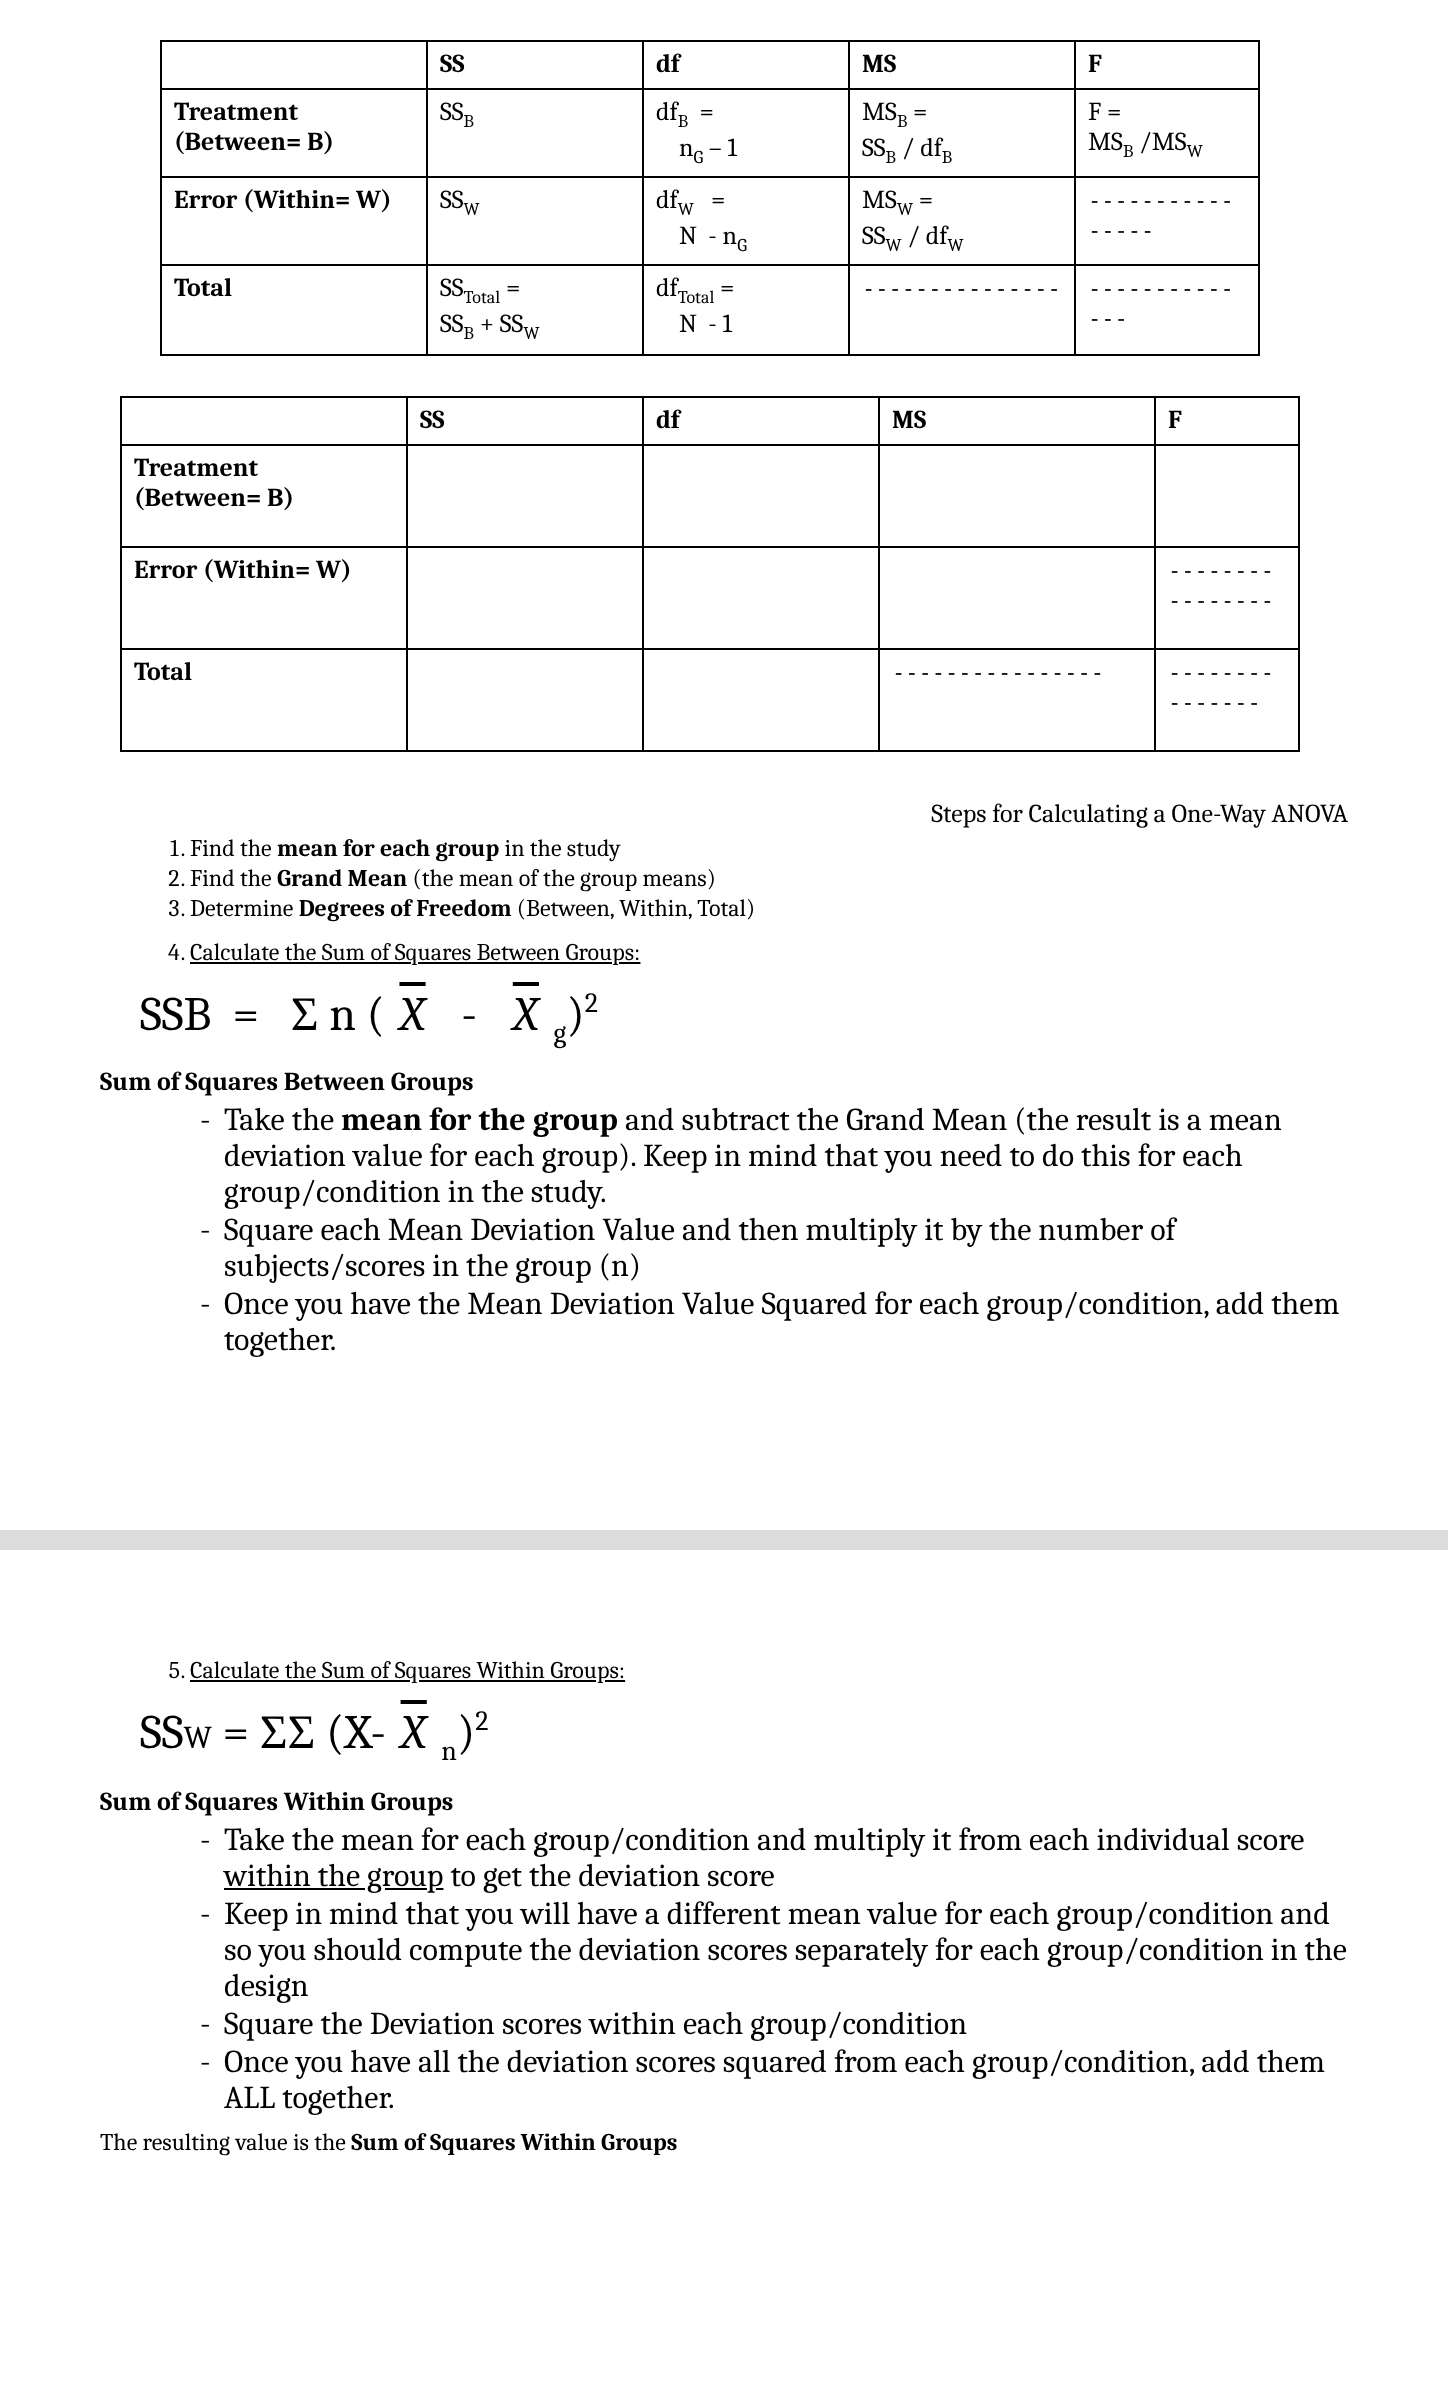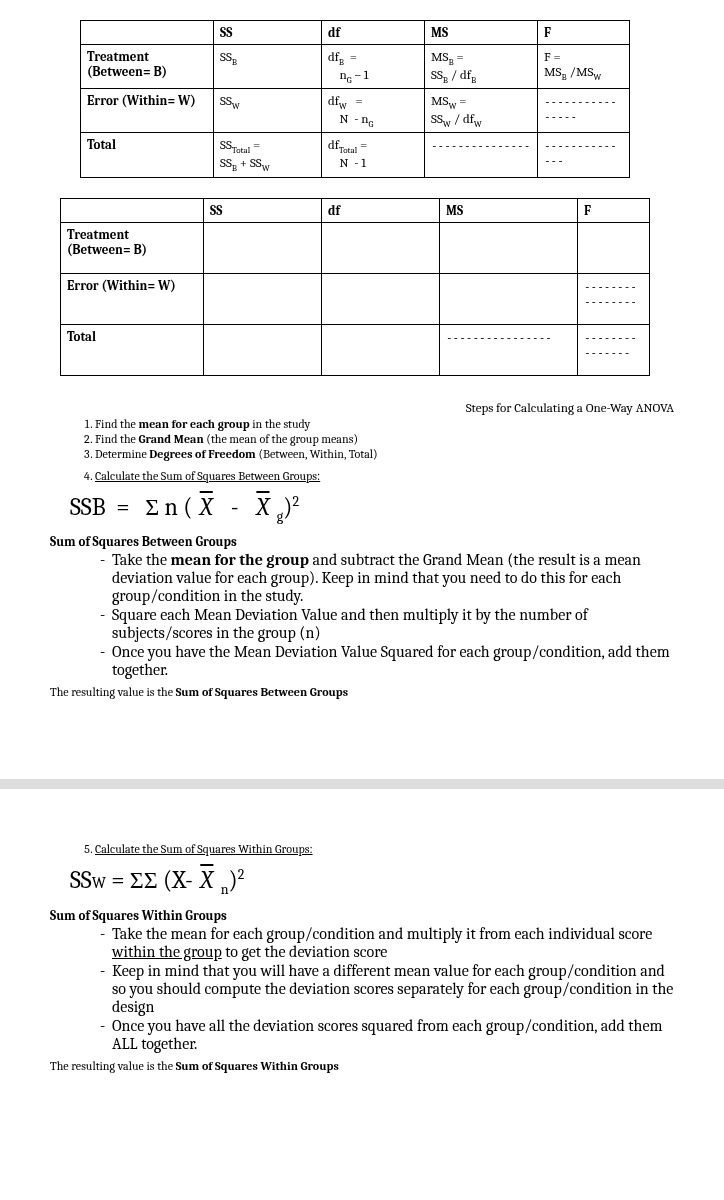--- a/index.html
+++ b/index.html
@@ -223,7 +223,6 @@
     <li>Square each Mean Deviation Value  and then multiply it by the number of subjects/scores in the group (n)</li>
     <li>Once you have the Mean Deviation Value Squared for each group/condition, add them together.</li>
   </ul>
-  <div class="result"><span>The resulting value is the </span><b>Sum of Squares Between Groups</b></div>
 
 </div>
 

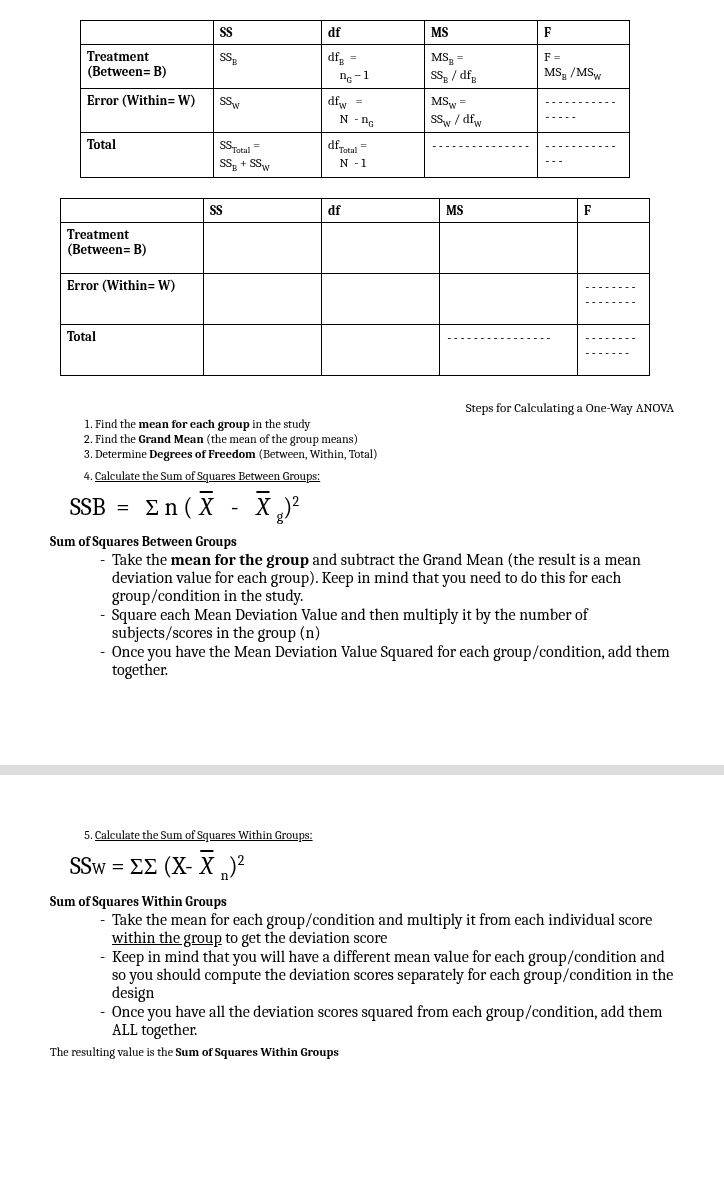--- a/index.html
+++ b/index.html
@@ -243,6 +243,7 @@
   <ul class="dash">
     <li><span>Take the mean for each group/condition and multiply it from each individual score </span><span class="underline">within the group</span><span> to get the deviation score</span></li>
     <li>Keep in mind that you will have a different mean value for each group/condition and so you should compute the deviation scores separately for each group/condition in the design</li>
+    <li>Square the Deviation scores within each group/condition</li>
     <li>Once you have all the deviation scores squared from each group/condition, add them ALL together.</li>
   </ul>
   <div class="result"><span>The resulting value is the </span><b>Sum of Squares Within Groups</b></div>

